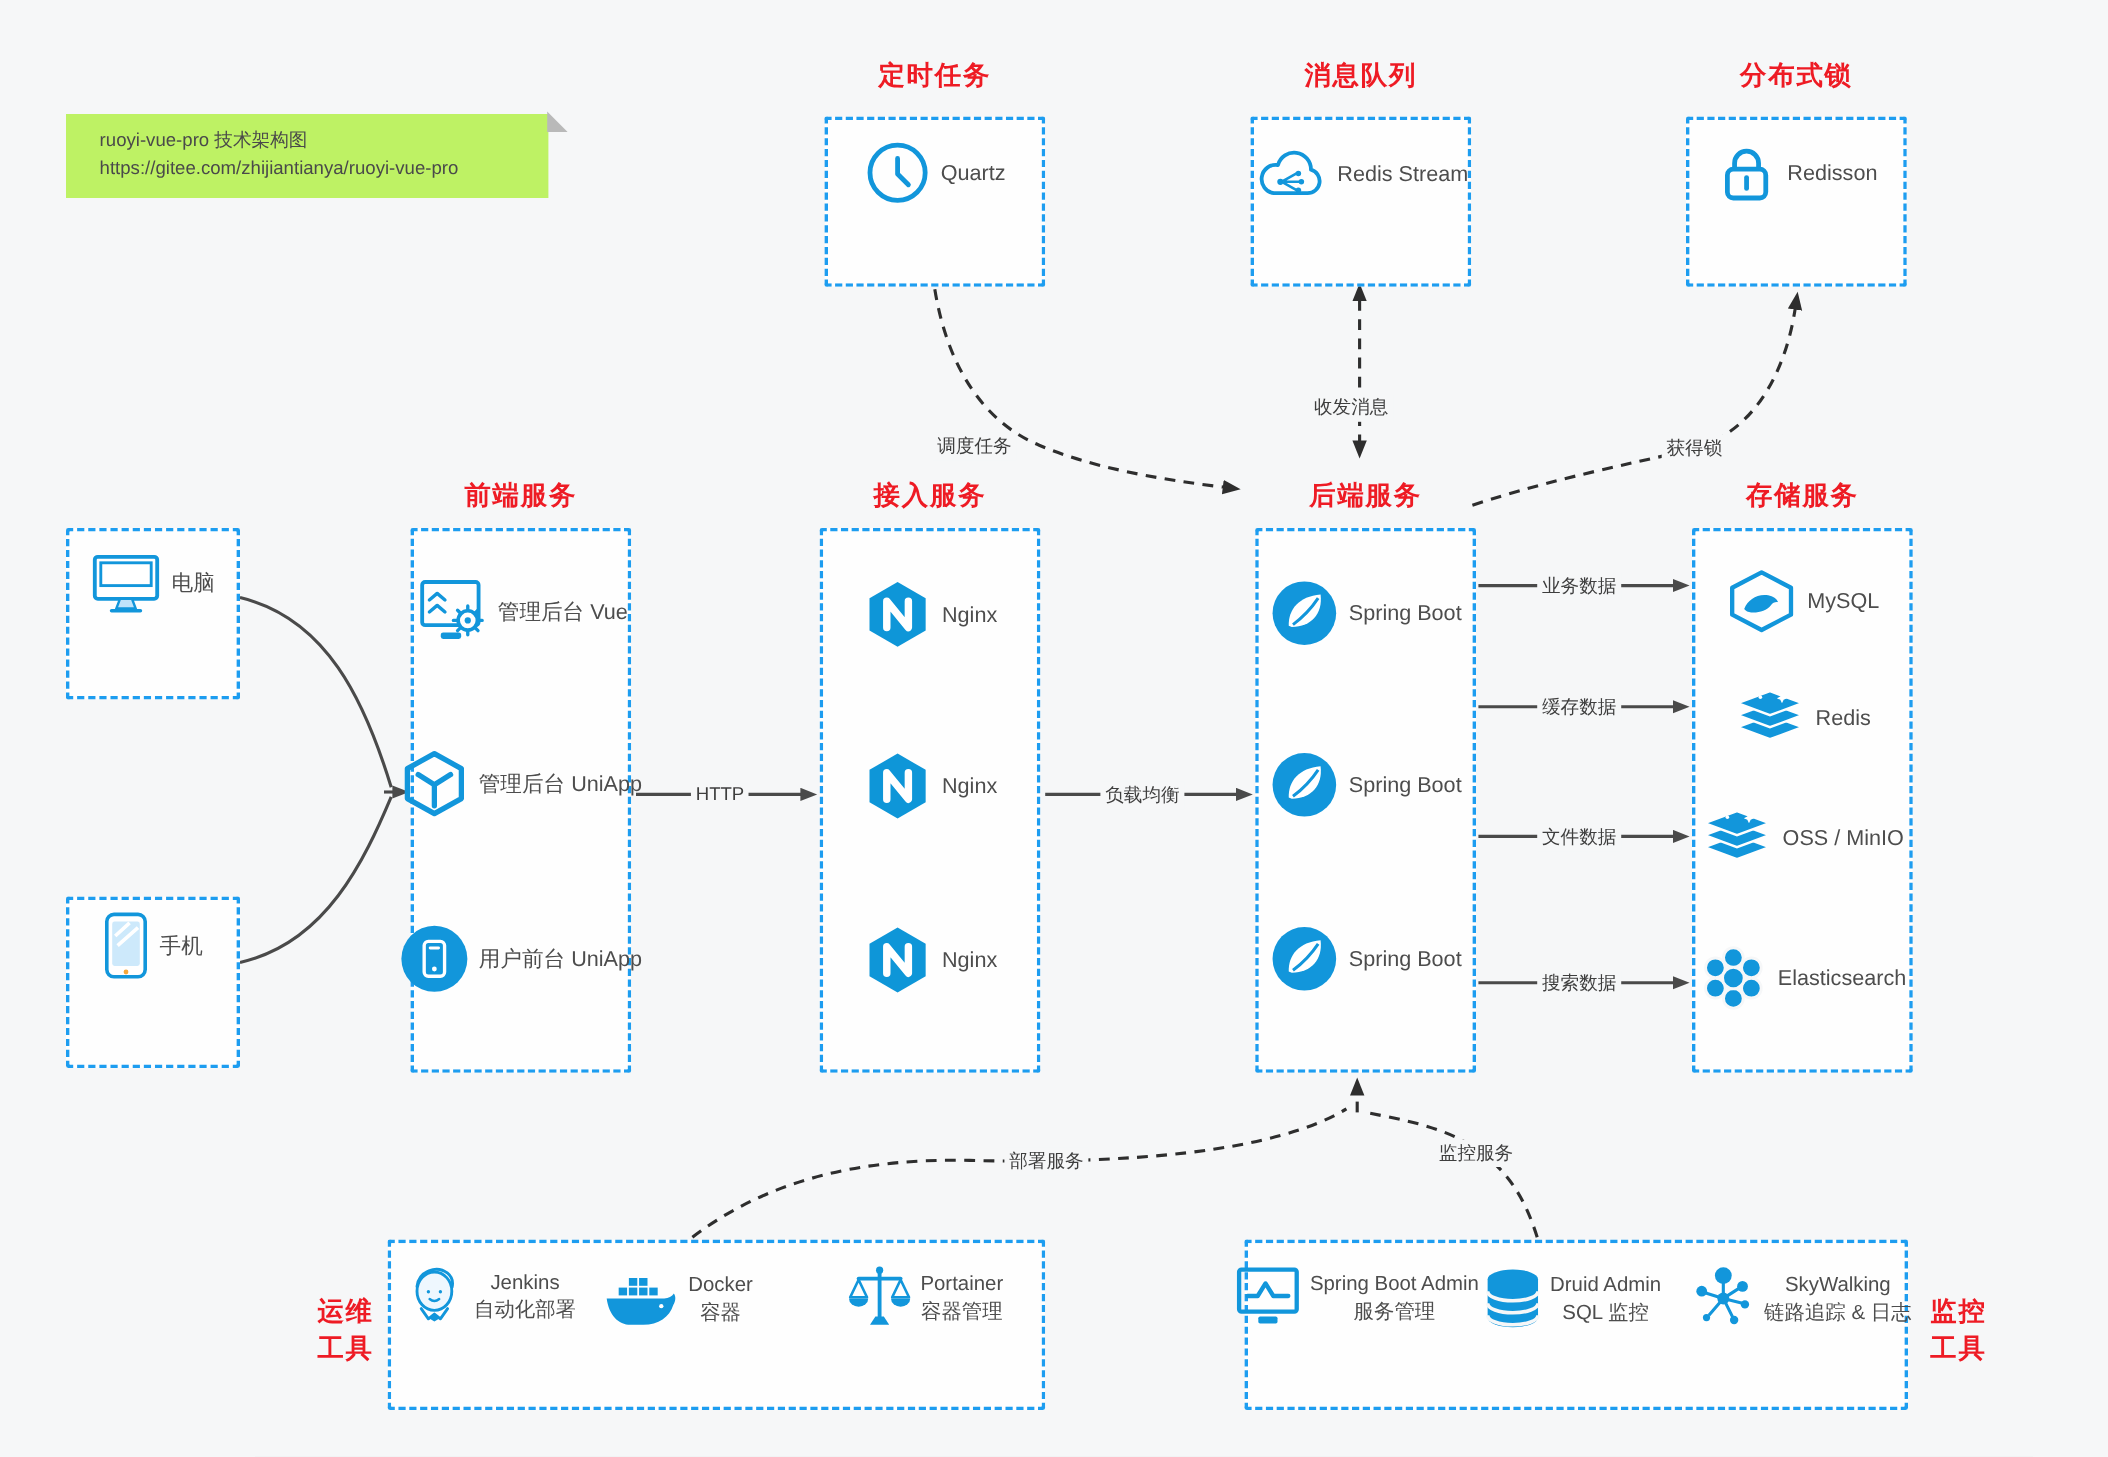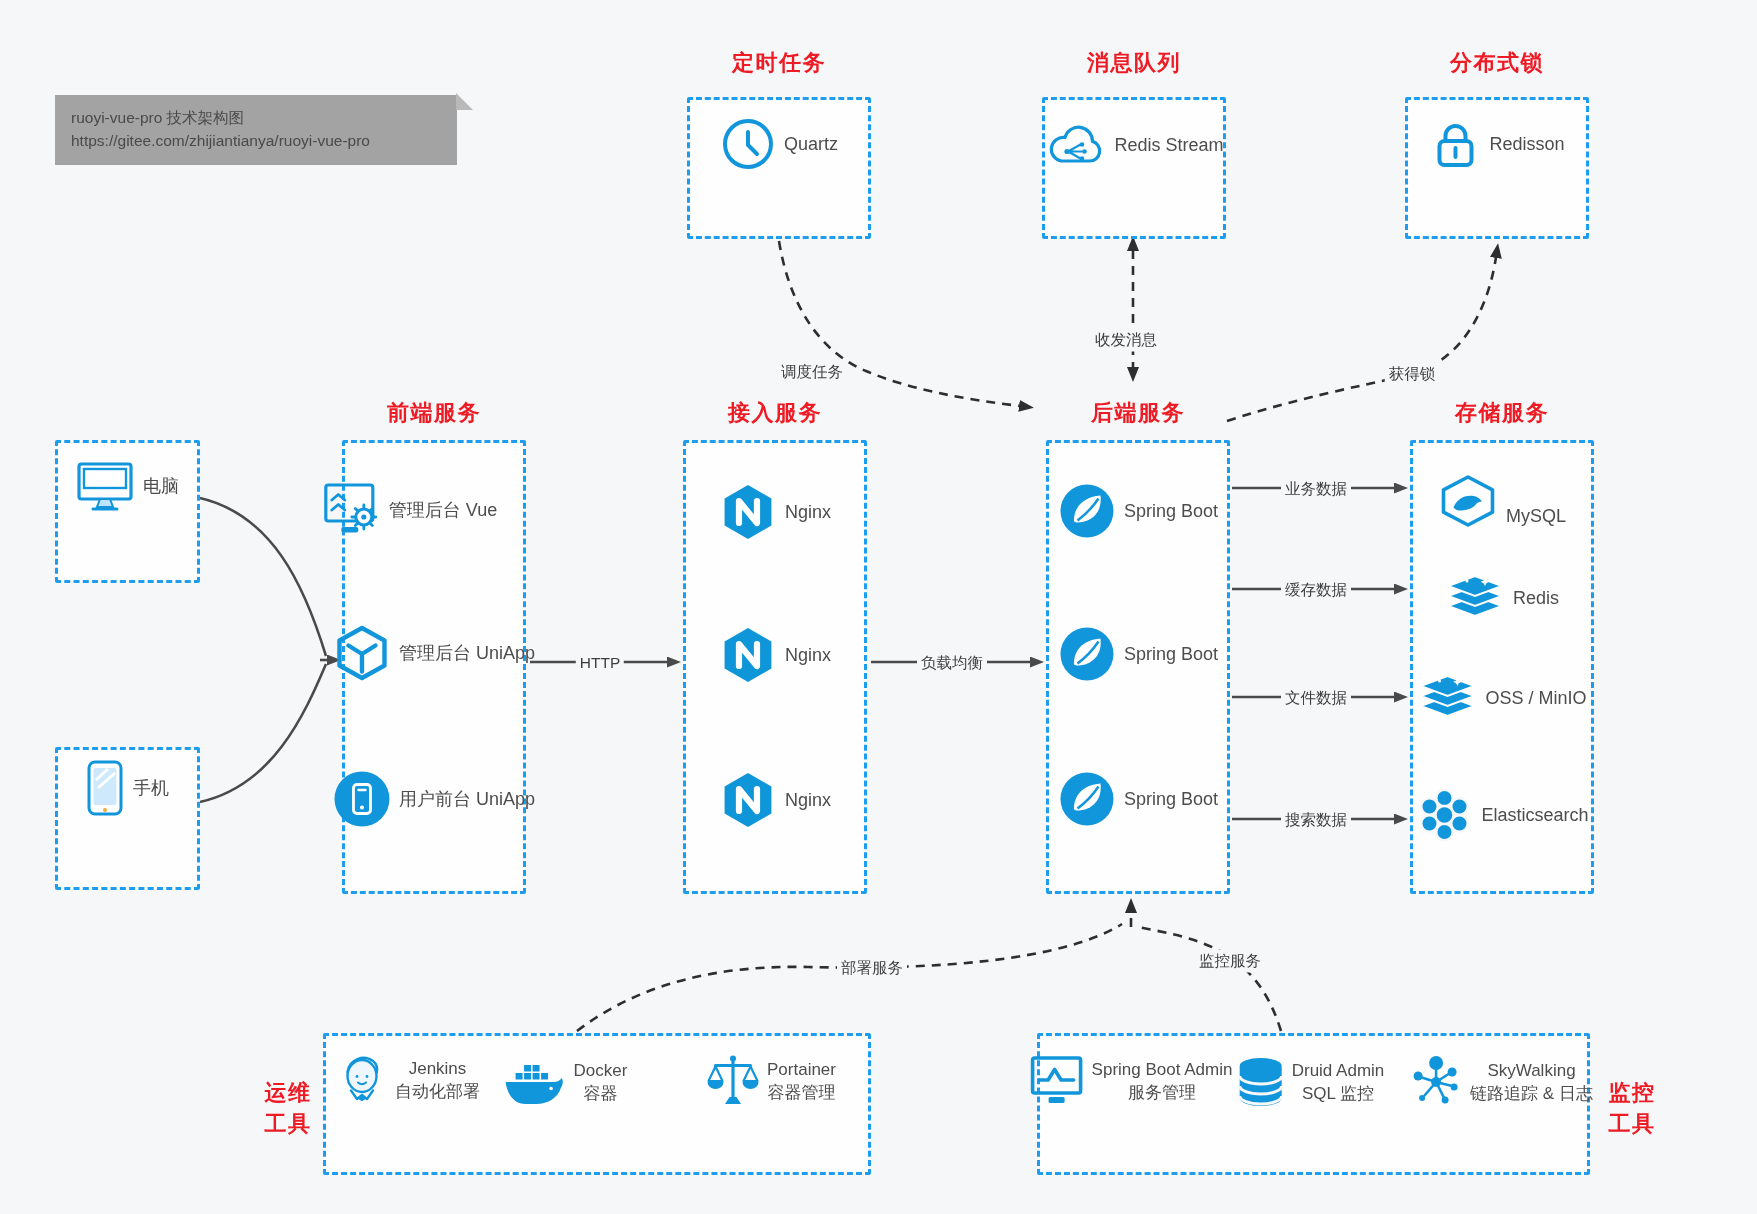--- a/index.html
+++ b/index.html
@@ -9,8 +9,8 @@
   }
   .wires{position:absolute;left:0;top:0;pointer-events:none;}
   .note{
-    position:absolute;background:#a3a3a3;color:#4a4a4a;font-size:15.5px;line-height:23px;
-    padding:11px 16px;box-sizing:border-box;
+    position:absolute;background:#bef264;color:#4a4a4a;font-size:15.5px;line-height:23px;
+    padding:11px 28px;box-sizing:border-box;
   }
   .note-fold{
     position:absolute;right:-16px;top:-2px;width:0;height:0;

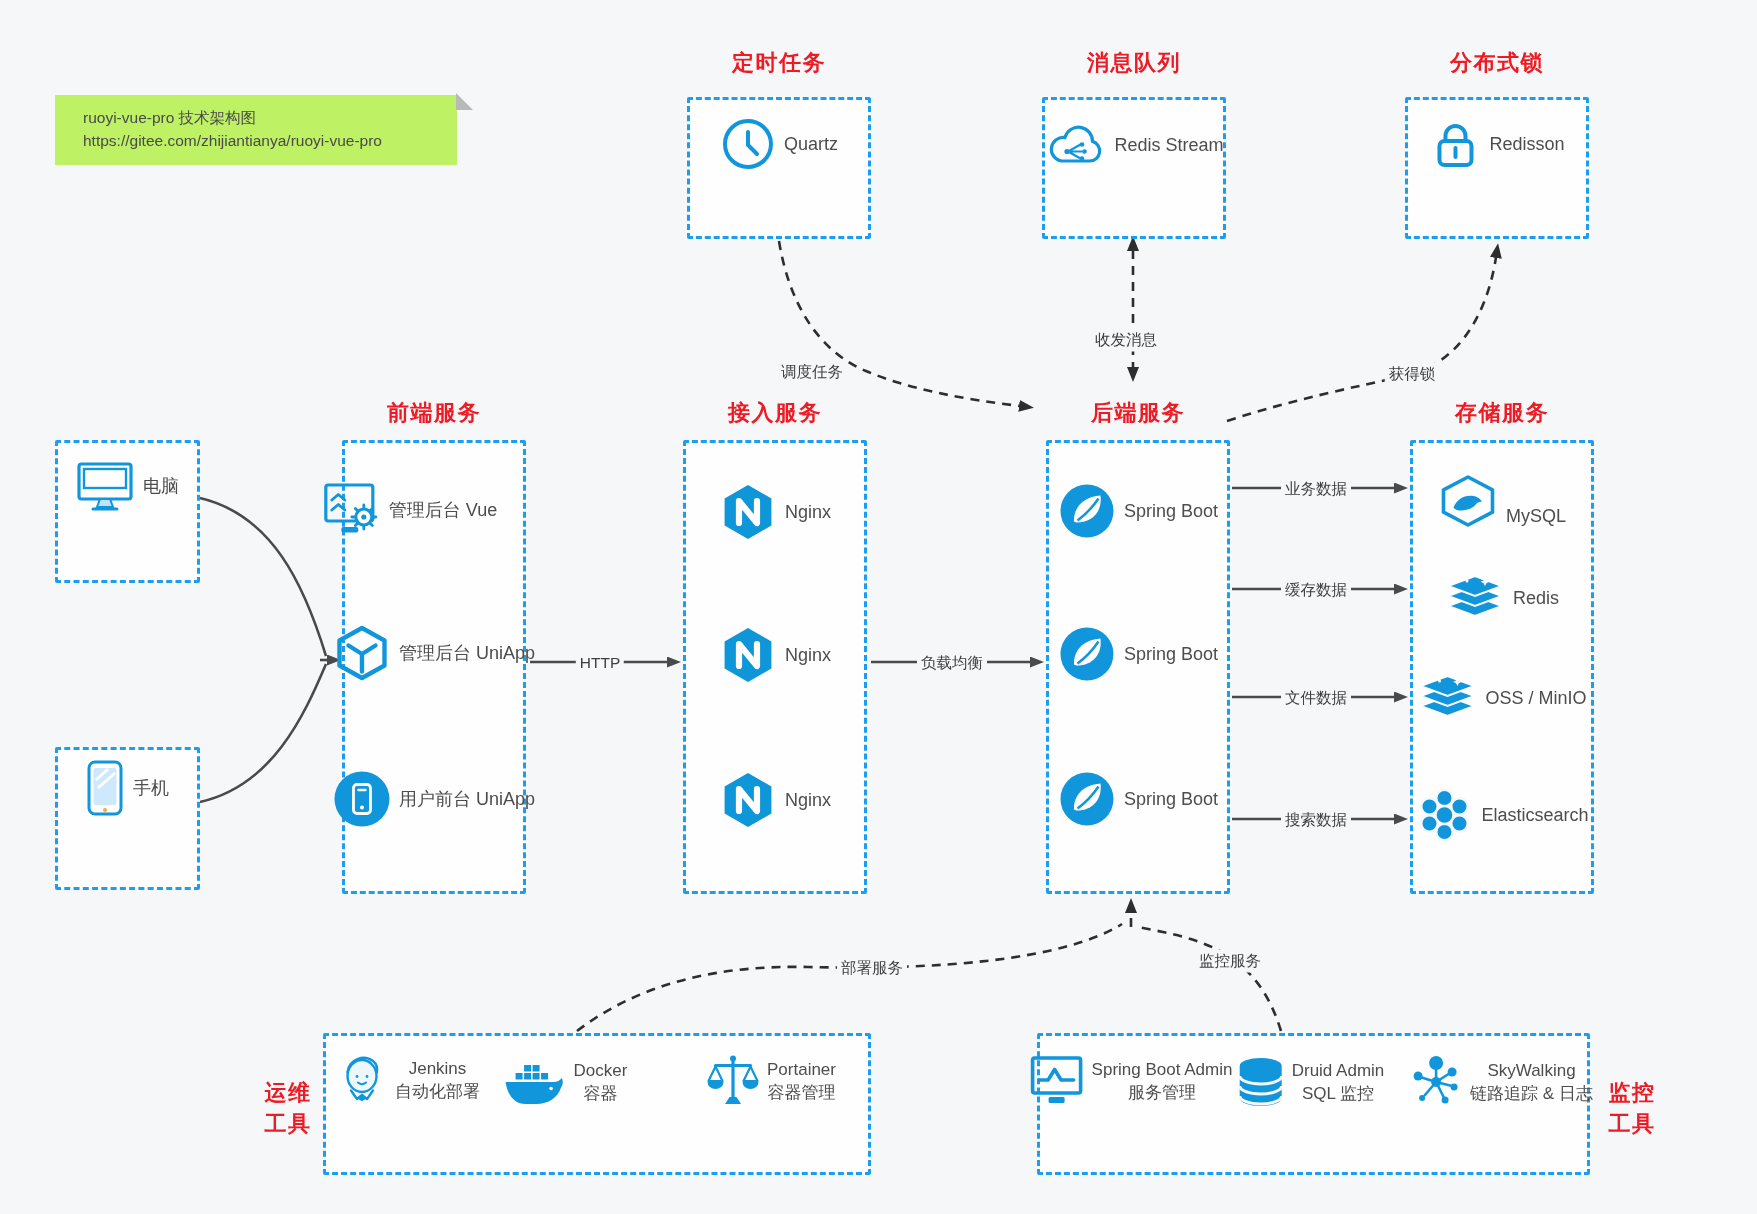--- a/index.html
+++ b/index.html
@@ -151,7 +151,7 @@
 
   <div class="col-title" style="left:434px;top:398px;">前端服务</div>
   <div class="dashed-box" style="left:342px;top:440px;width:184px;height:454px;"></div>
-  <div class="node" style="left:408px;top:482px;">
+  <div class="node" style="left:434px;top:482px;">
     <span class="ic">
       <svg width="62" height="56" viewBox="0 0 62 56">
         <rect x="7" y="3" width="47" height="36" rx="2.5" fill="none" stroke="#1296db" stroke-width="3.2"></rect>

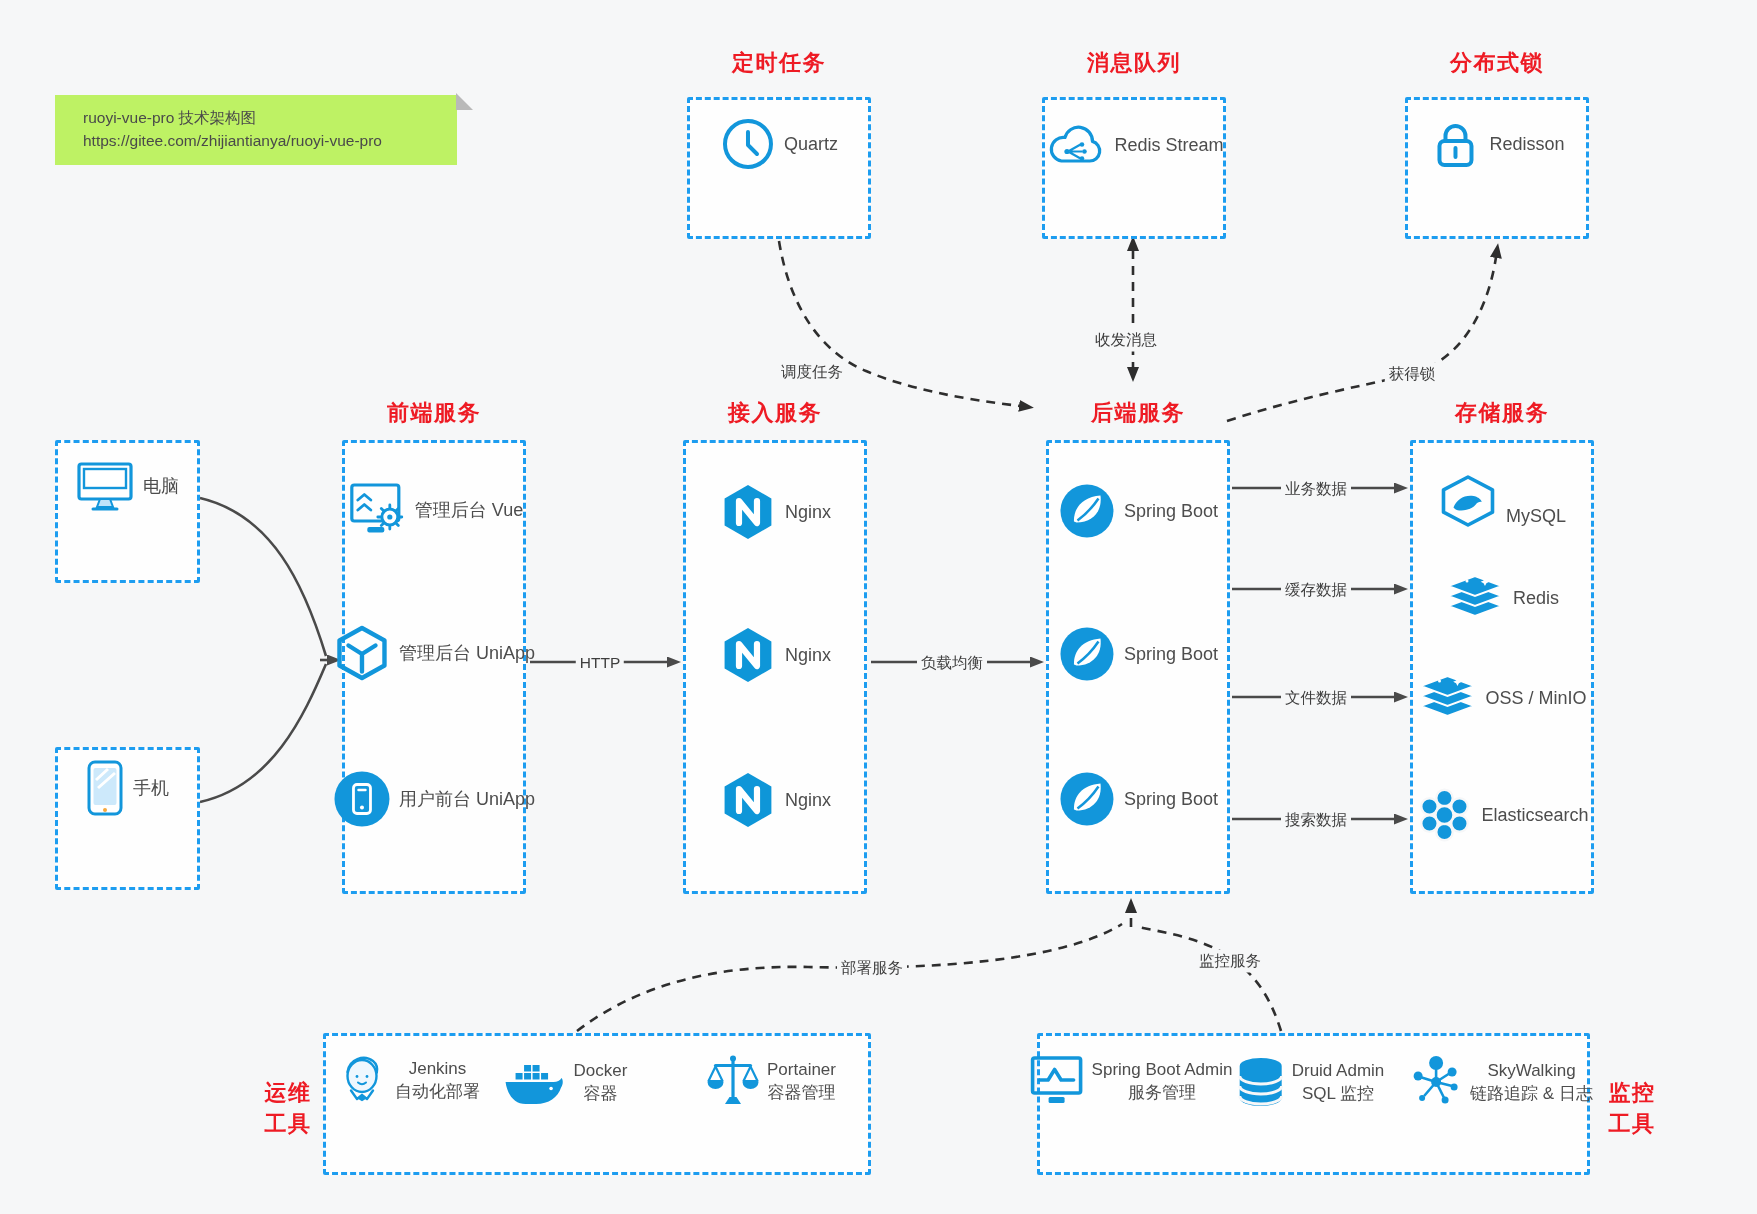--- a/index.html
+++ b/index.html
@@ -252,7 +252,7 @@
 
   <div class="col-title" style="left:1502px;top:398px;">存储服务</div>
   <div class="dashed-box" style="left:1410px;top:440px;width:184px;height:454px;"></div>
-  <div class="node" style="left:1502px;top:474px;align-items:flex-end;">
+  <div class="node" style="left:1502px;top:474px;">
     <span class="ic">
       <svg width="60" height="54" viewBox="0 0 60 54">
         <path d="M30 3 L54.5 15.8 V38.2 L30 51 L5.5 38.2 V15.8 Z" fill="none" stroke="#1296db" stroke-width="3.6" stroke-linejoin="round"></path>

